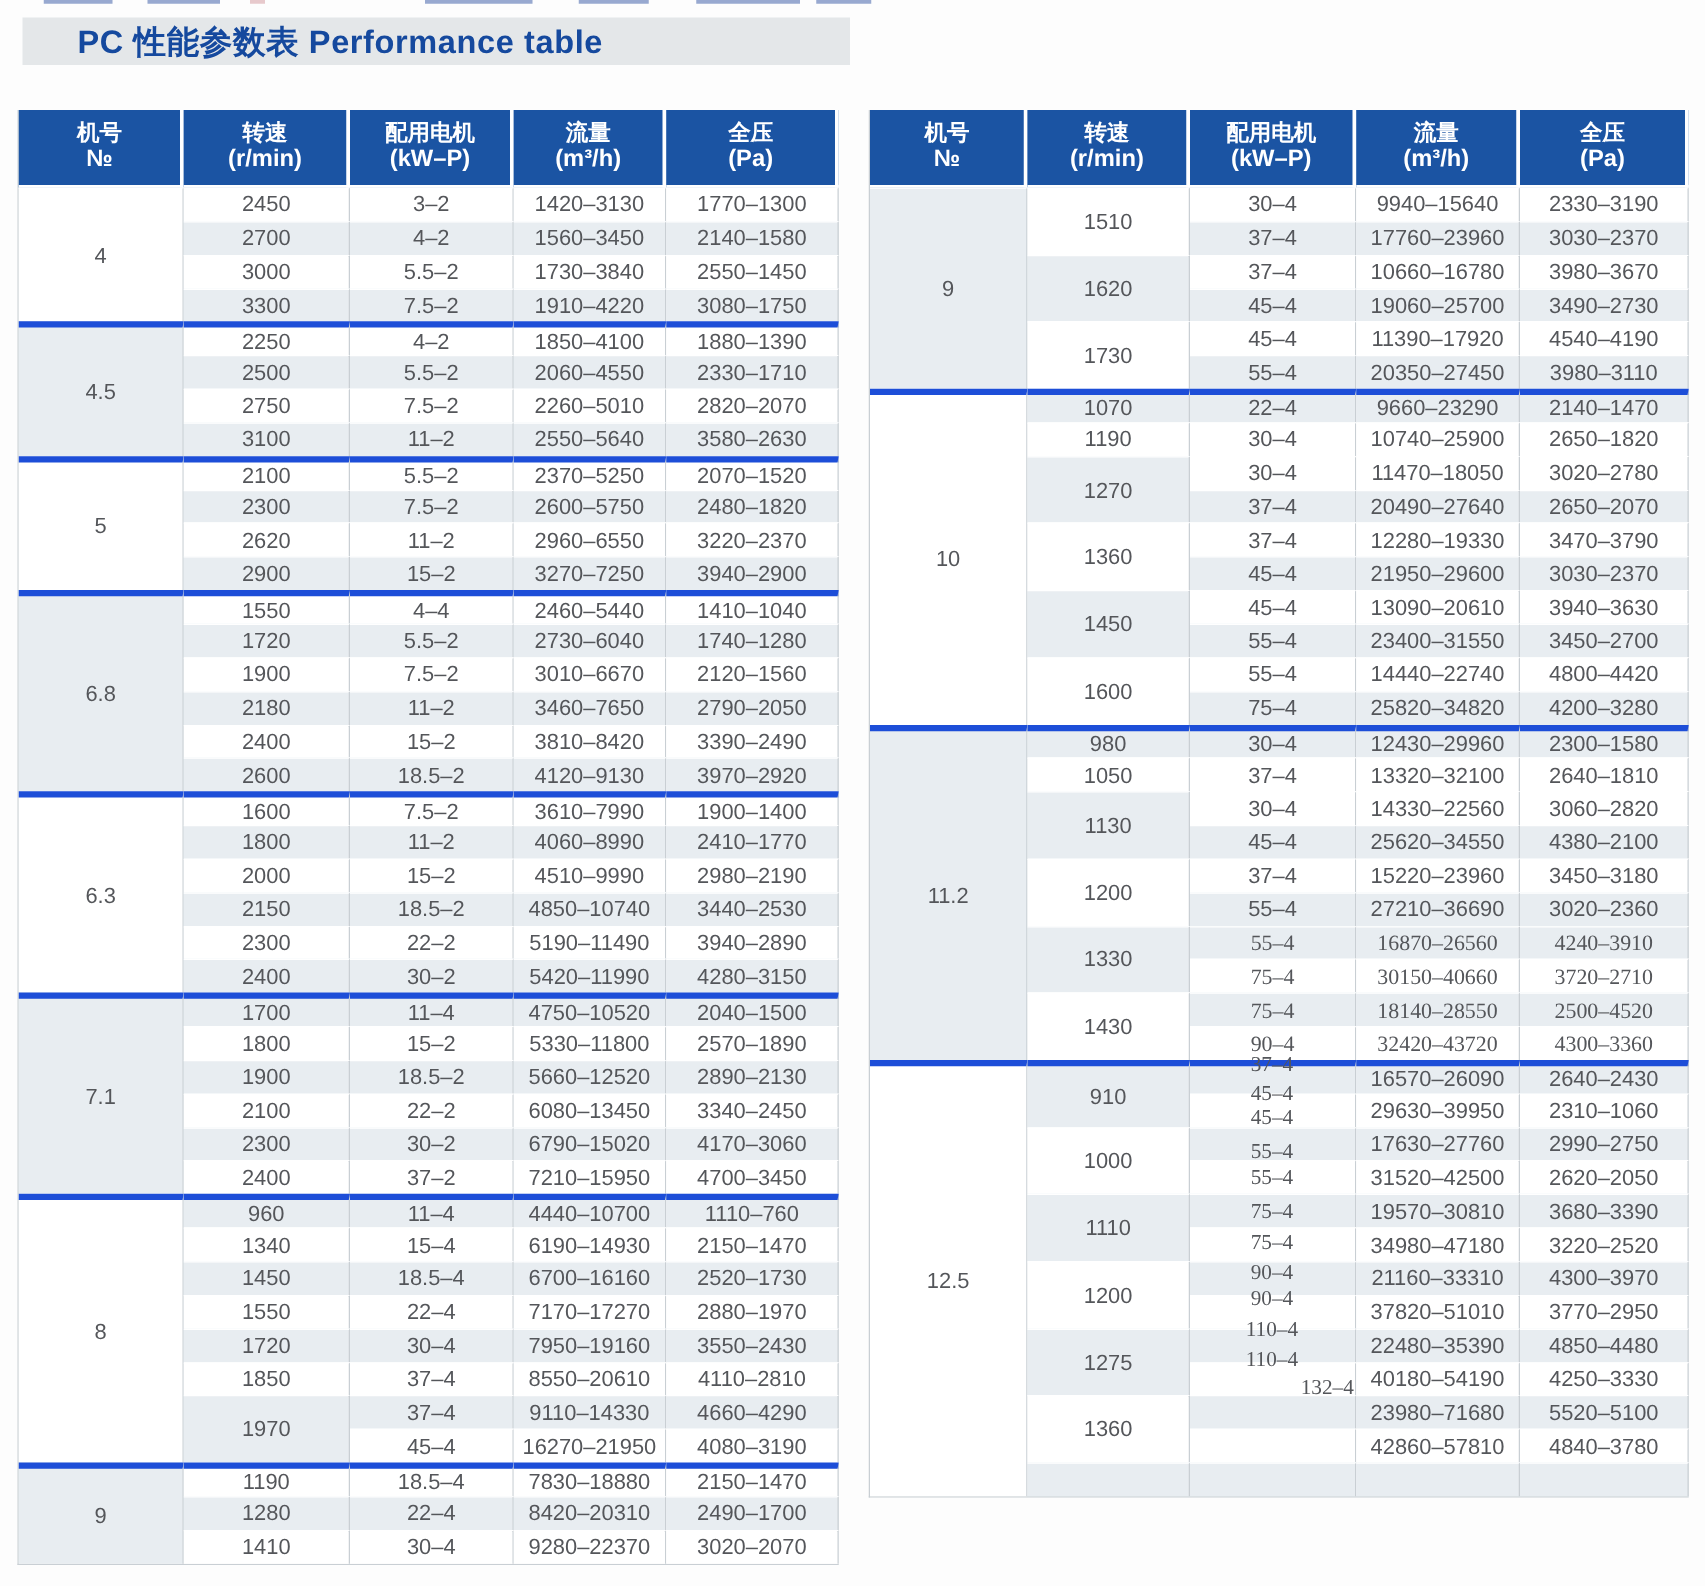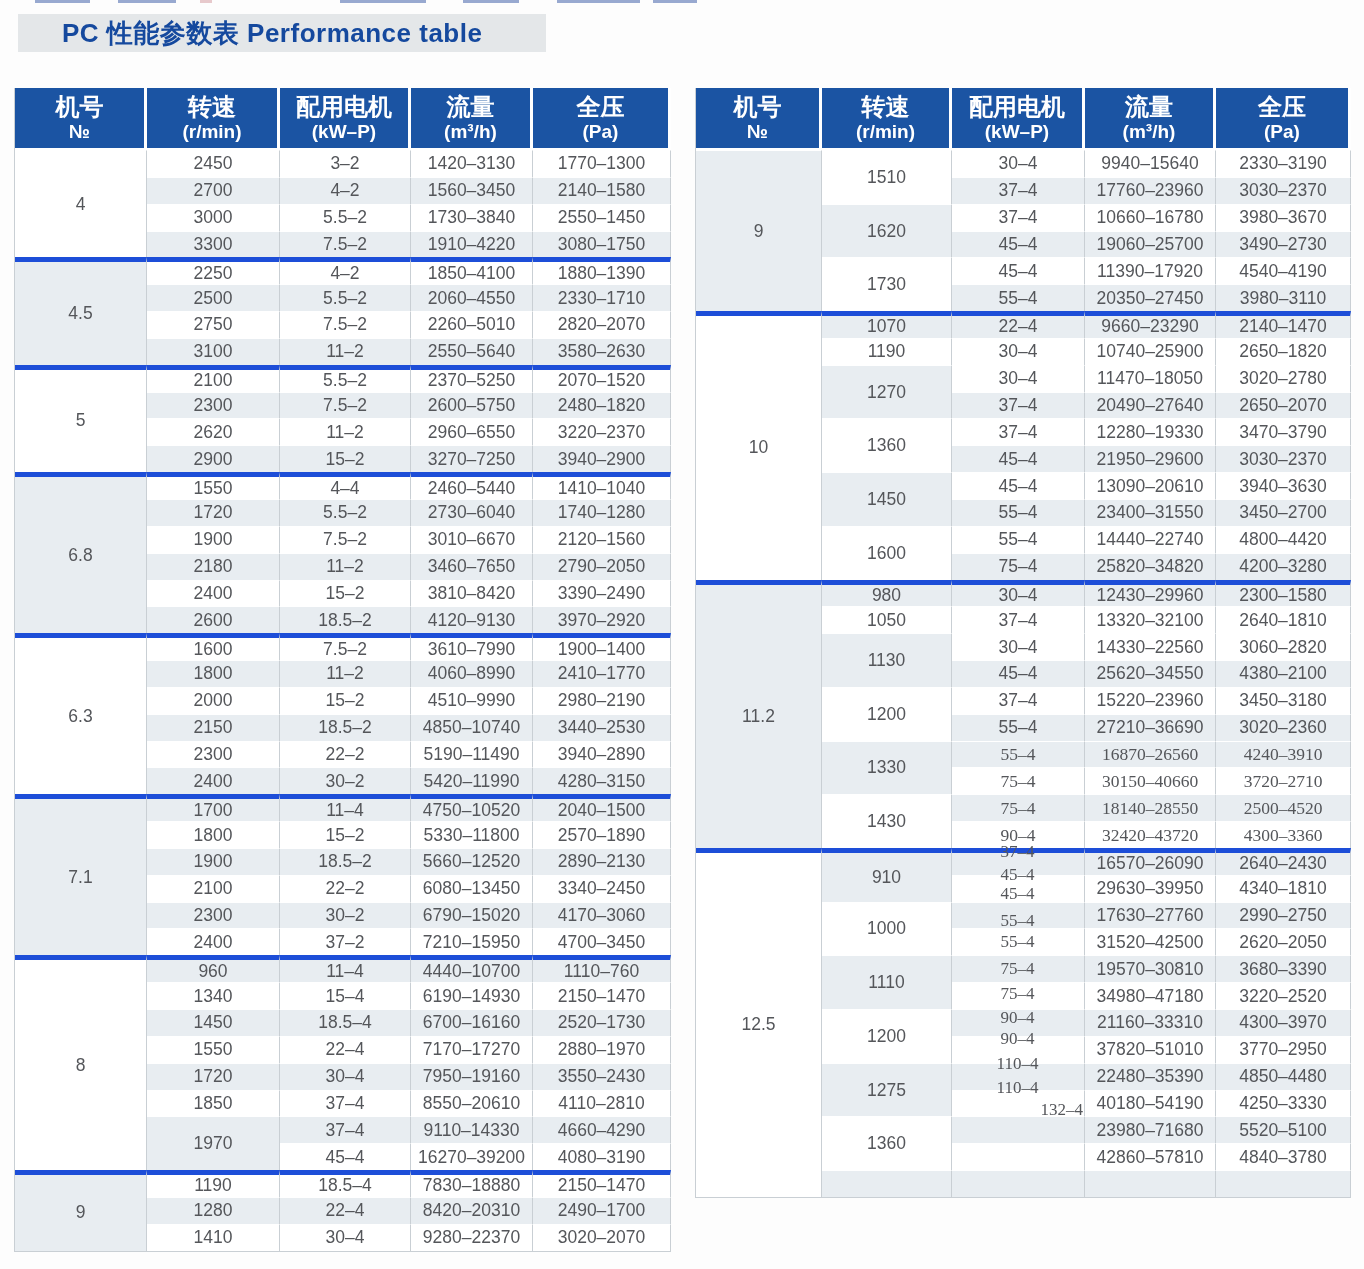--- a/index.html
+++ b/index.html
@@ -9,7 +9,7 @@
   }
   .top-mark{position:absolute;top:0;height:3px;opacity:.6;}
   .title-band{
-    position:absolute;left:18px;top:14px;width:528px;height:38px;
+    position:absolute;left:18px;top:14px;width:662px;height:38px;
     background:var(--title-band-bg,#e4e7e9);display:flex;align-items:center;
   }
   .title{

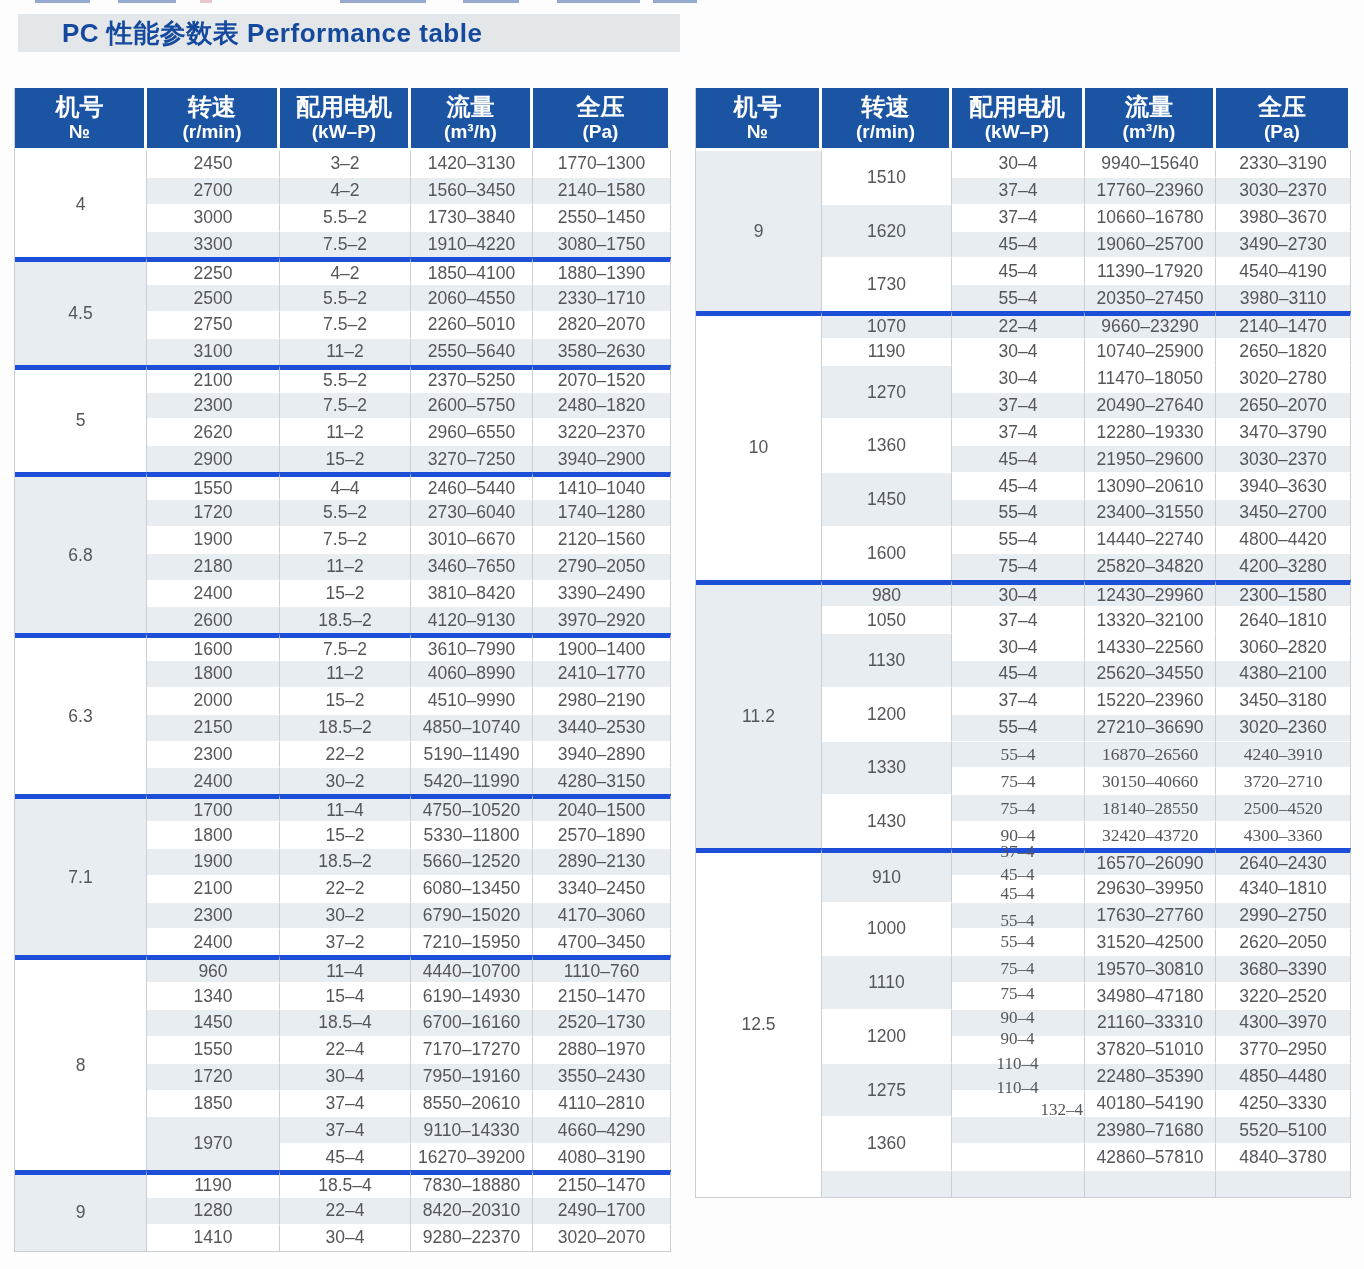--- a/index.html
+++ b/index.html
@@ -29,7 +29,7 @@
     background:var(--header-bg,#1b54a3);color:#fff;vertical-align:middle;
     border-right:3px solid #fff;border-bottom:2px solid #fff;
   }
-  .h1{font-size:24px;font-weight:bold;line-height:1.18;text-align:center;}
+  .h1{font-size:18px;font-weight:bold;line-height:1.18;text-align:center;}
   .h2{font-size:19px;font-weight:bold;line-height:1.18;text-align:center;}
   table.perf td{
     height:26.85px;box-sizing:border-box;padding:0;

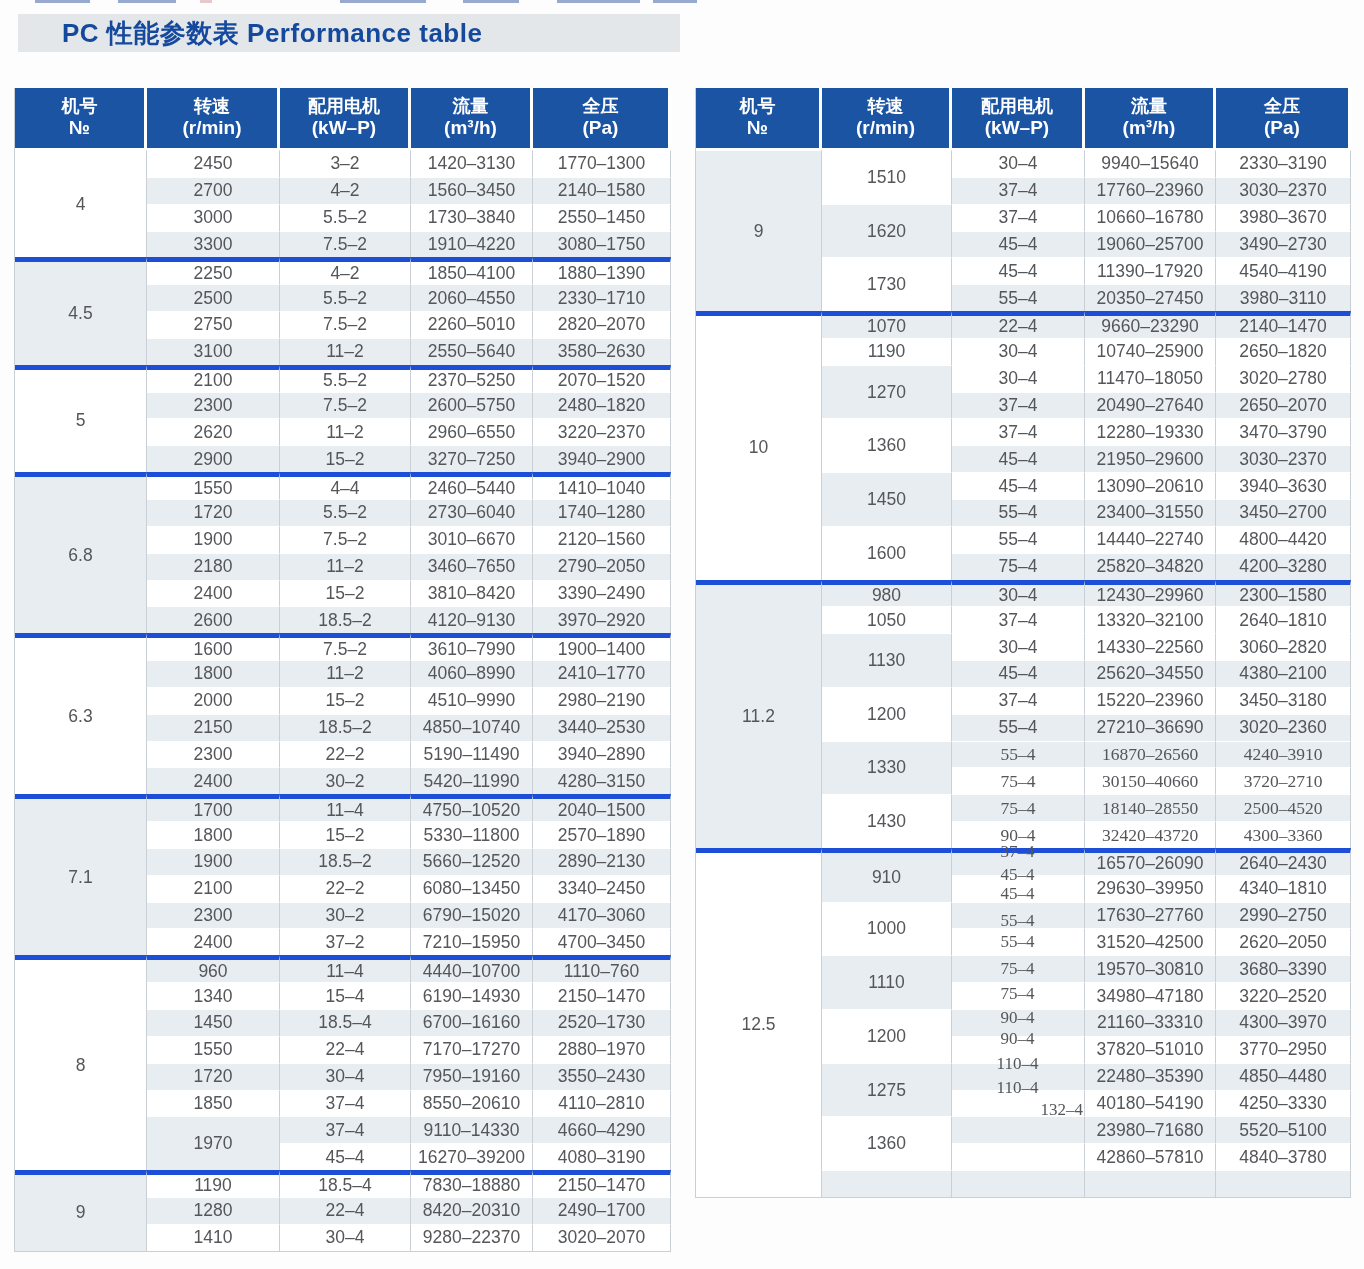--- a/index.html
+++ b/index.html
@@ -548,7 +548,7 @@
         <tr>
           <td class="bg-w"></td>
           <td class="bg-w">29630–39950</td>
-          <td class="bg-w">4340–1810</td>
+          <td class="bg-w">2310–1060</td>
         </tr>
         <tr>
           <td class="speed bg-w" rowspan="2">1000</td>

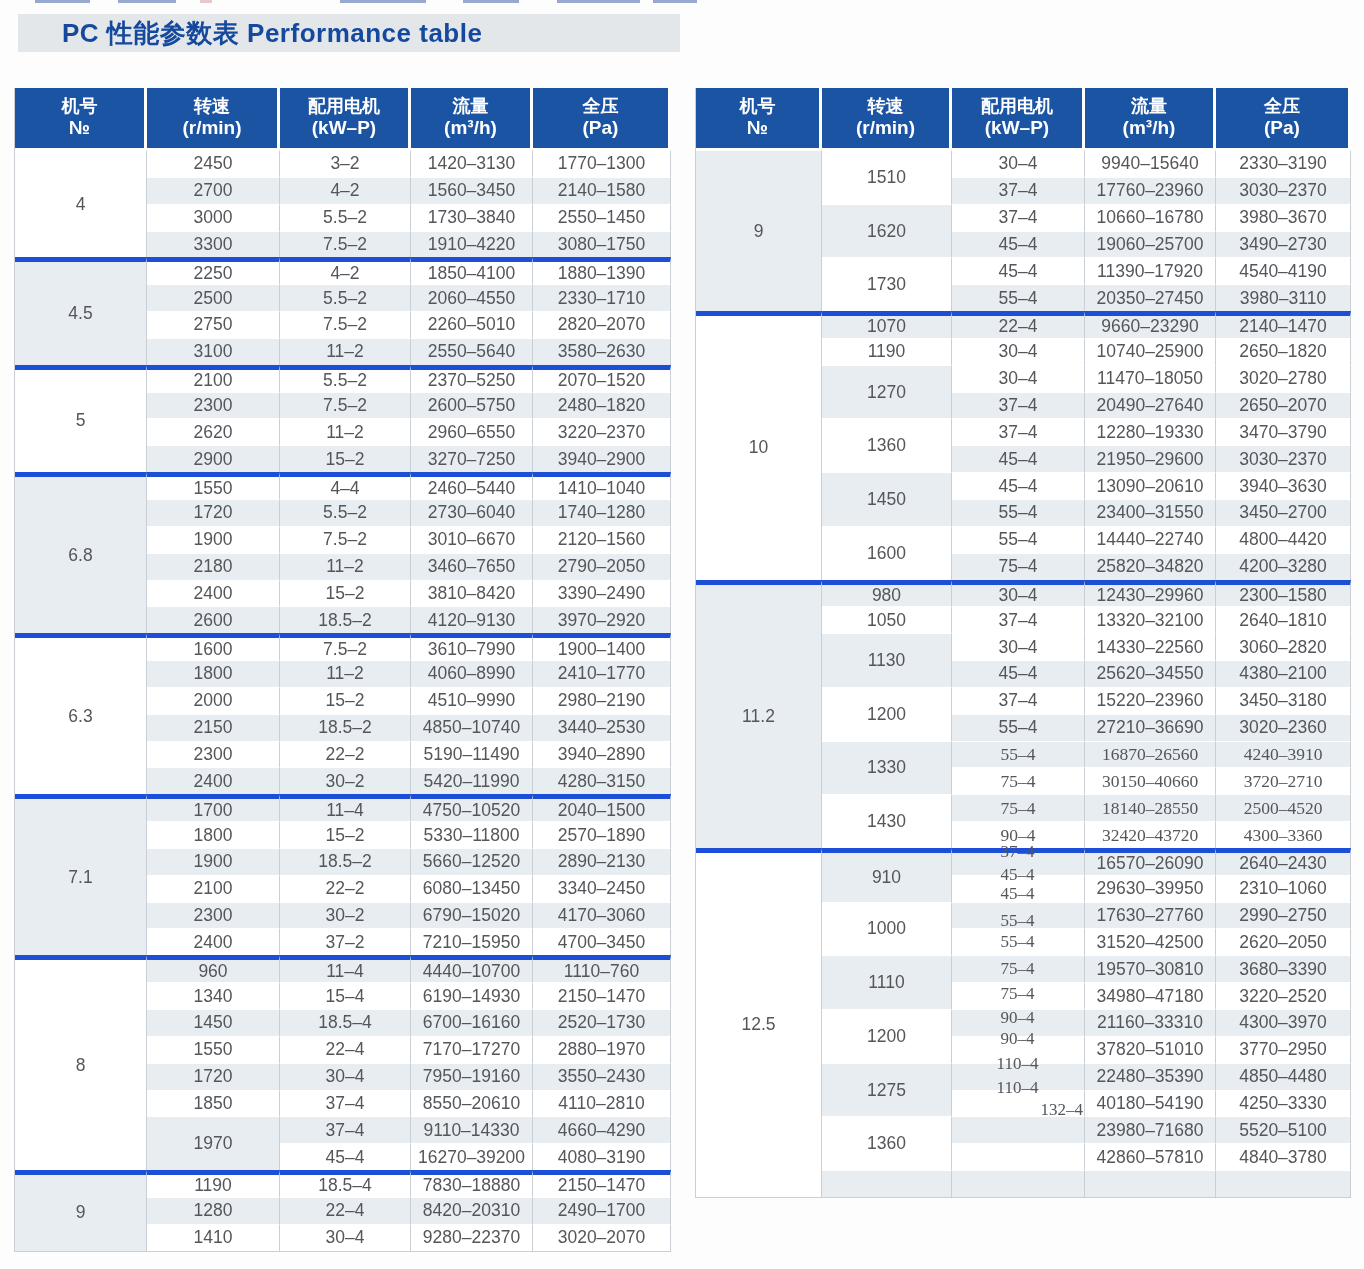--- a/index.html
+++ b/index.html
@@ -331,7 +331,7 @@
         </tr>
         <tr>
           <td class="bg-w">45–4</td>
-          <td class="bg-w">16270–39200</td>
+          <td class="bg-w">16270–21950</td>
           <td class="bg-w">4080–3190</td>
         </tr>
         <tr class="section-start">

